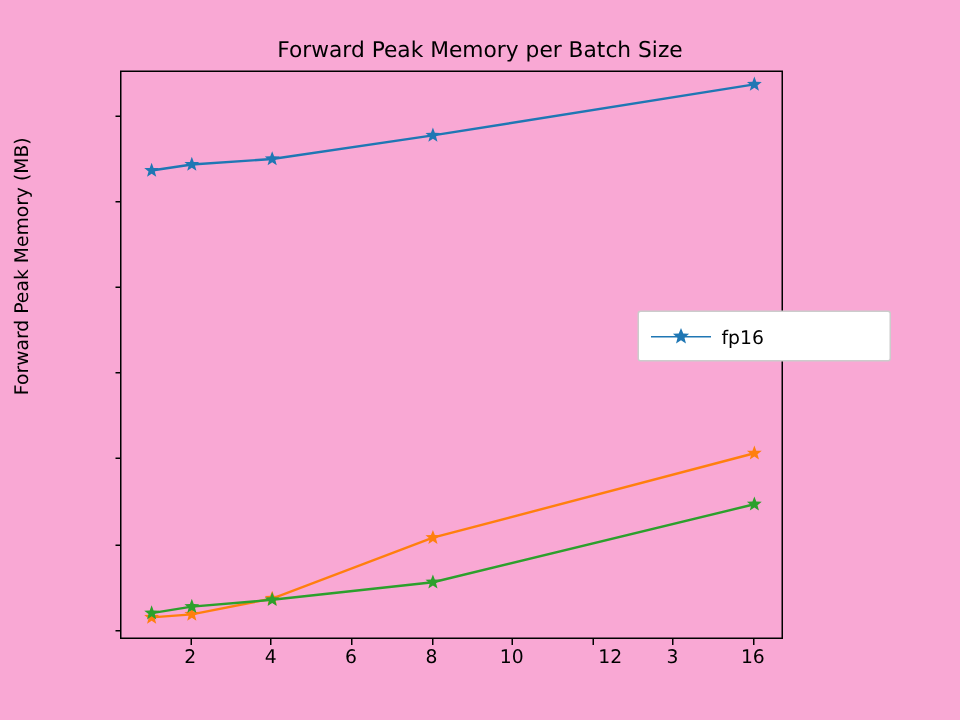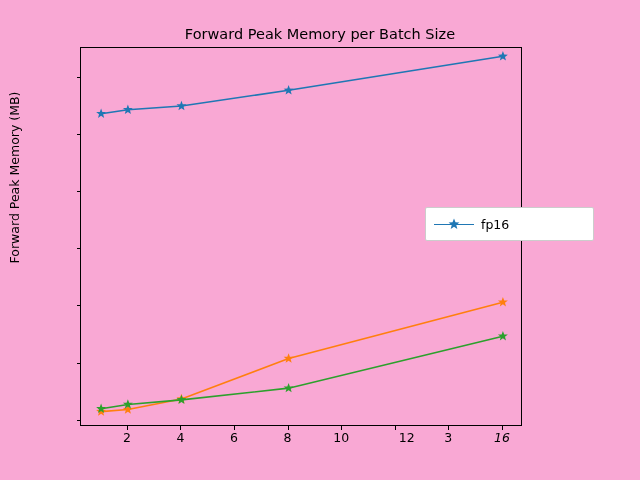--- a/index.html
+++ b/index.html
@@ -150,7 +150,7 @@
       <div class="xtick-label" style="left: 341.182px;">10</div>
       <div class="xtick-label" style="left: 394.758px; text-align: right;">12</div>
       <div class="xtick-label" style="left: 448.333px;">3</div>
-      <div class="xtick-label" style="left: 501.909px; font-style: italic;">16</div>
+      <div class="xtick-label" style="left: 501.909px;">16</div>
     </div>
   <div id="tick-marks">
       <div class="tick-mark ytick-mark" style="top: 419.717px;"></div>

